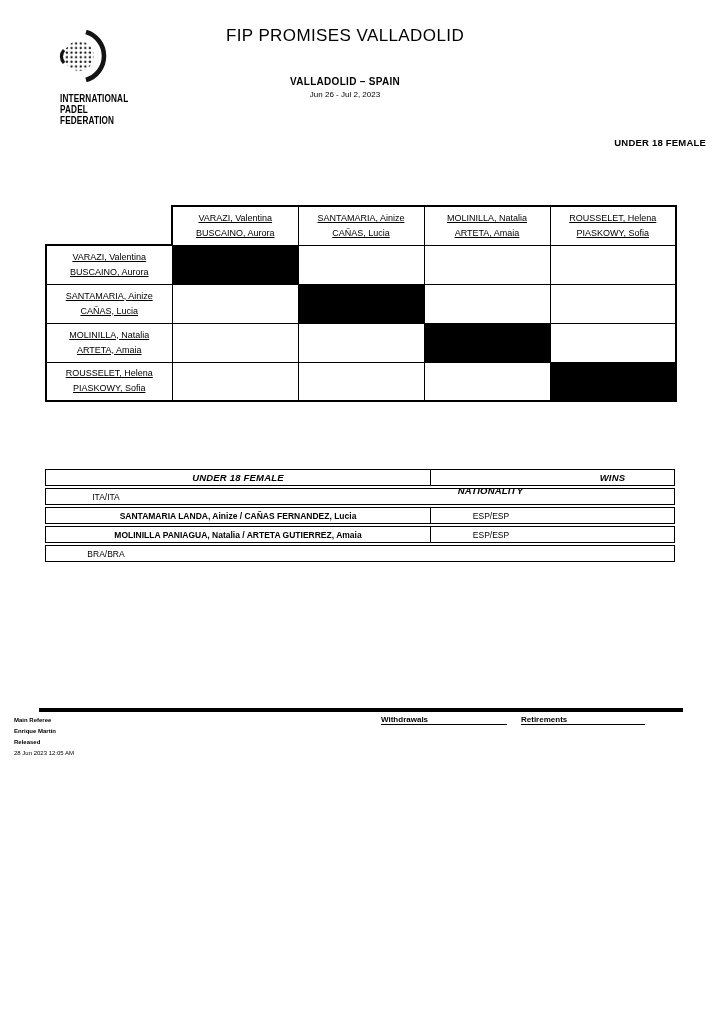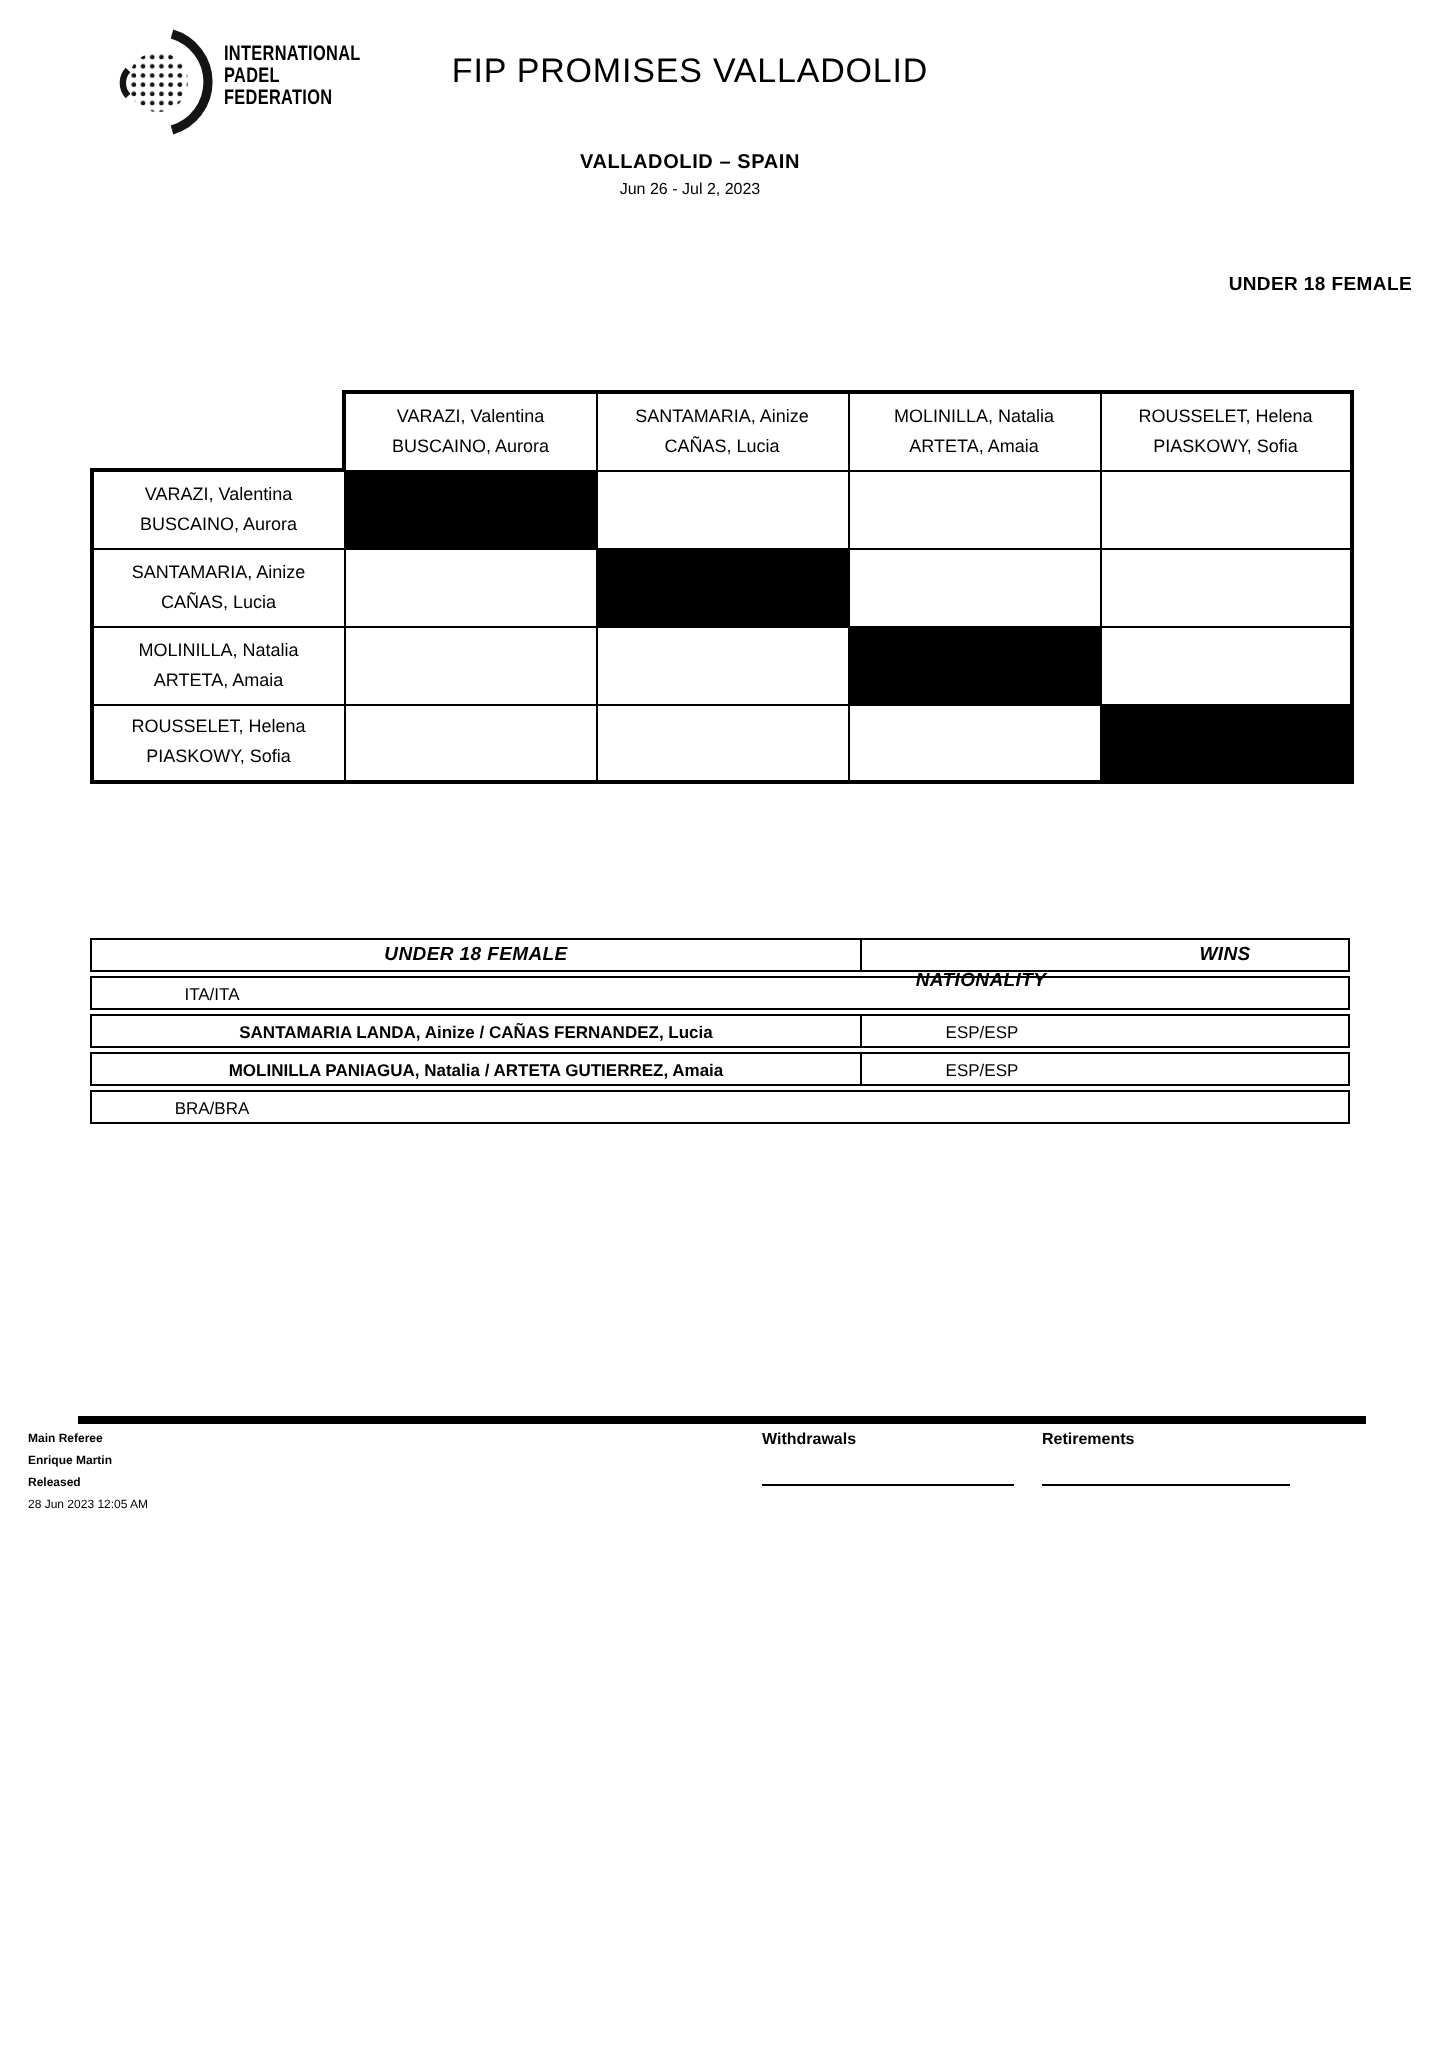--- a/index.html
+++ b/index.html
@@ -11,7 +11,7 @@
   .page{position:absolute;inset:0;}
 
   
-  .logo{position:absolute;left:56px;top:13px;display:flex;align-items:flex-start;}
+  .logo{position:absolute;left:56px;top:28px;display:flex;align-items:flex-start;flex-direction:column;}
   .logo-icon{width:52px;height:56px;}
   .logo-text{
     margin-left:4px;margin-top:9px;font-weight:bold;font-size:10.5px;line-height:10.8px;

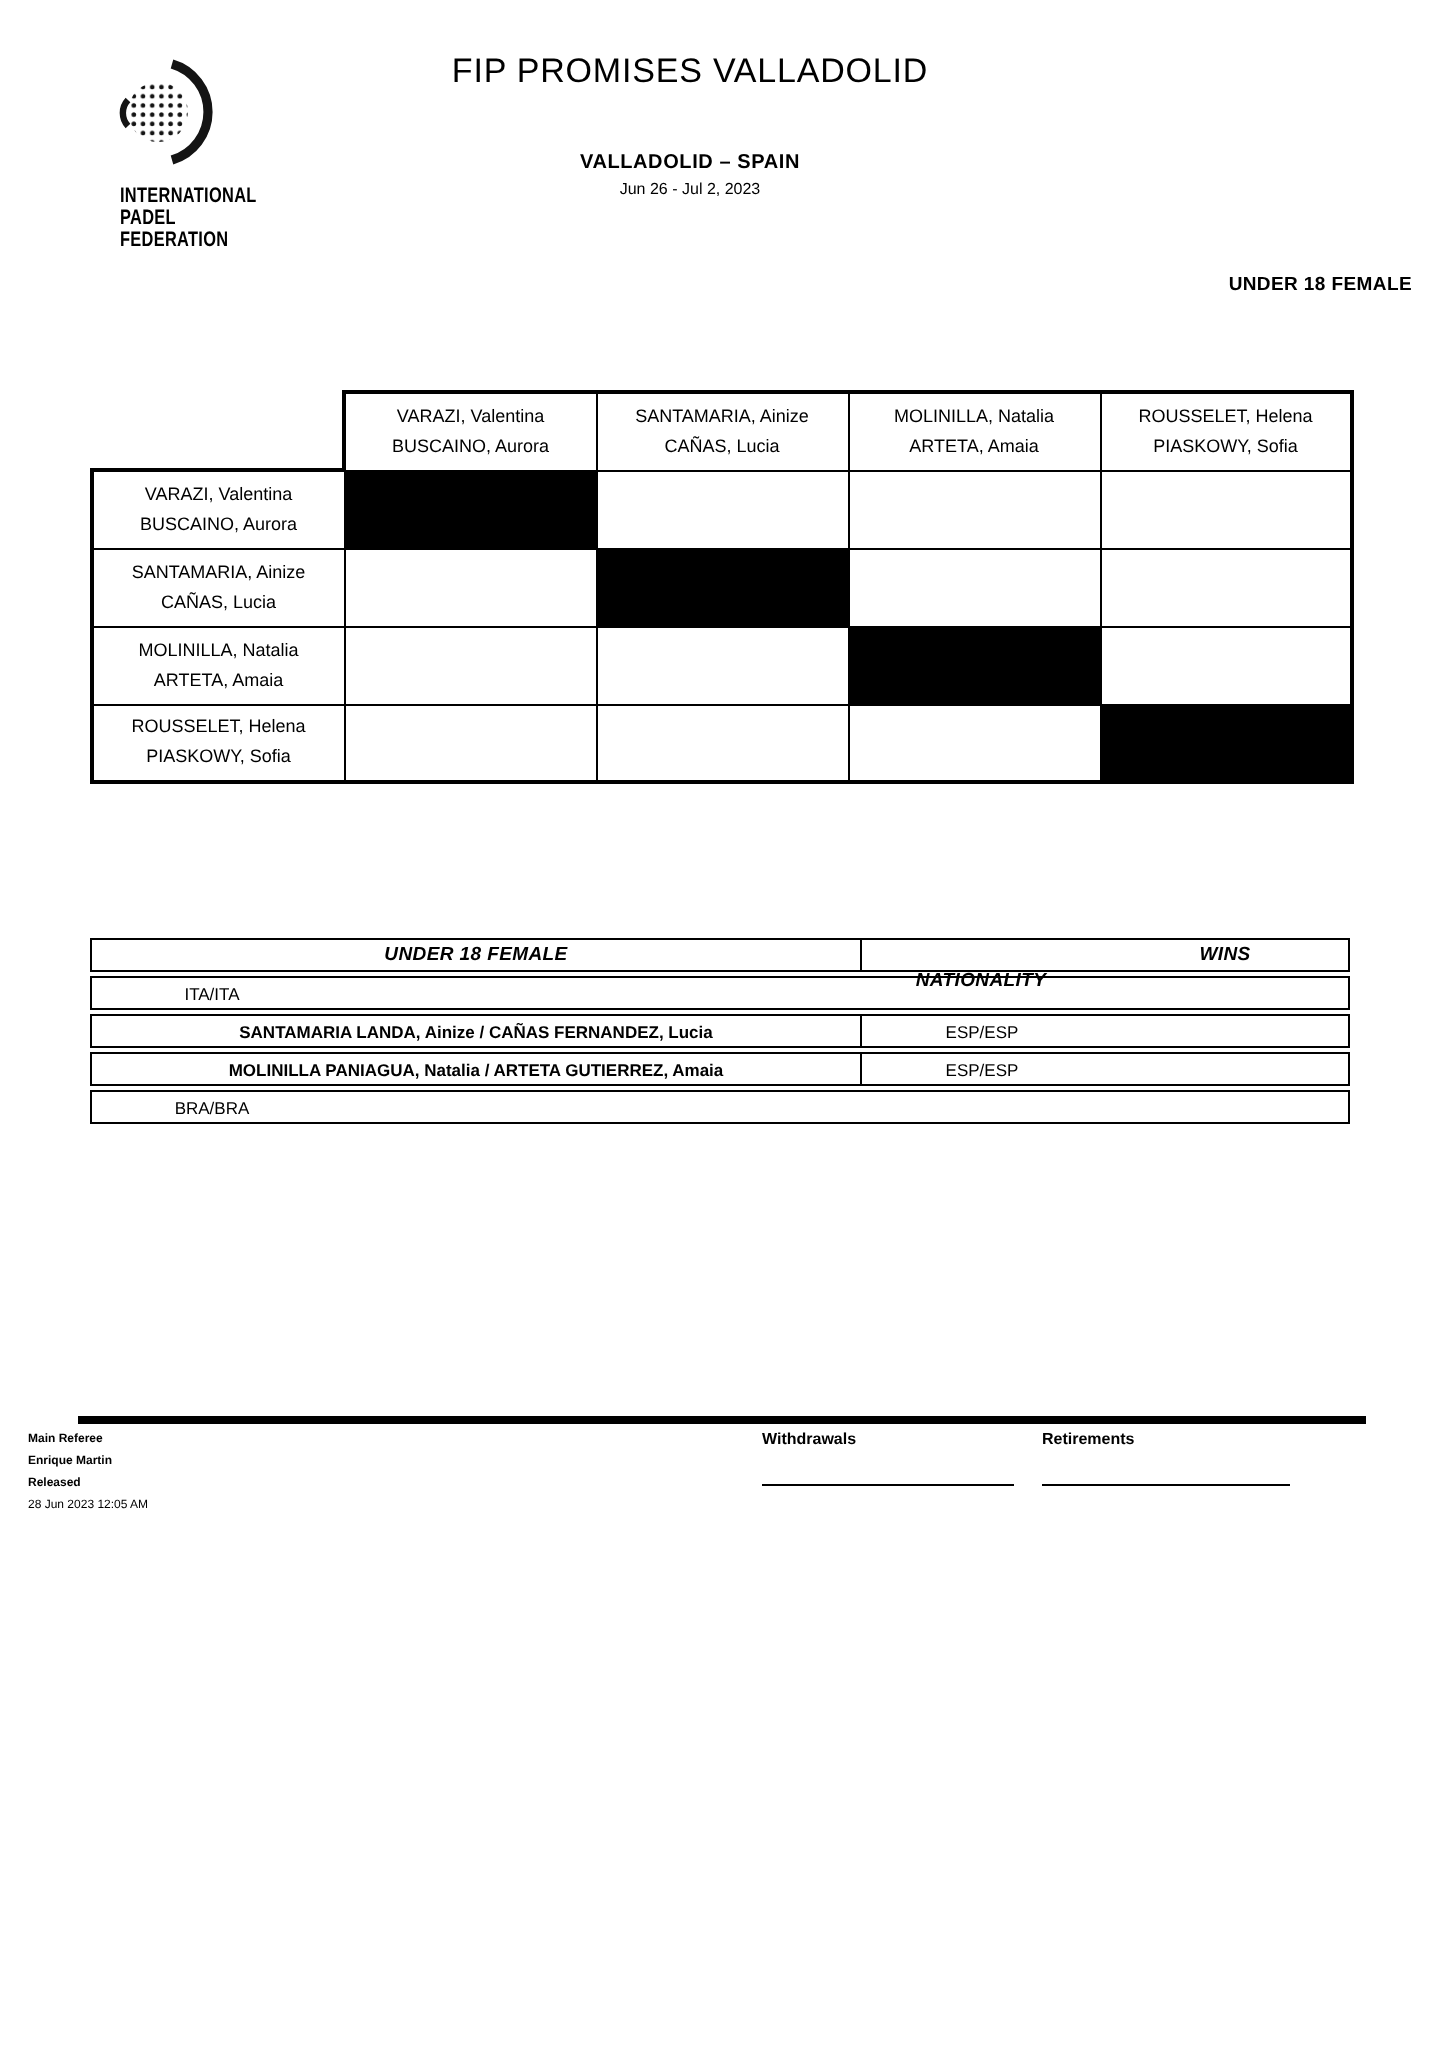--- a/index.html
+++ b/index.html
@@ -26,7 +26,7 @@
   }
 
   
-  .matrix{position:absolute;left:45px;top:195px;border-collapse:collapse;table-layout:fixed;}
+  .matrix{position:absolute;left:45px;top:205px;border-collapse:collapse;table-layout:fixed;text-decoration:underline;}
   .matrix td{
     width:126px;height:39px;box-sizing:border-box;border:1px solid #000;
     font-size:9px;line-height:15px;text-align:center;vertical-align:middle;padding:0;

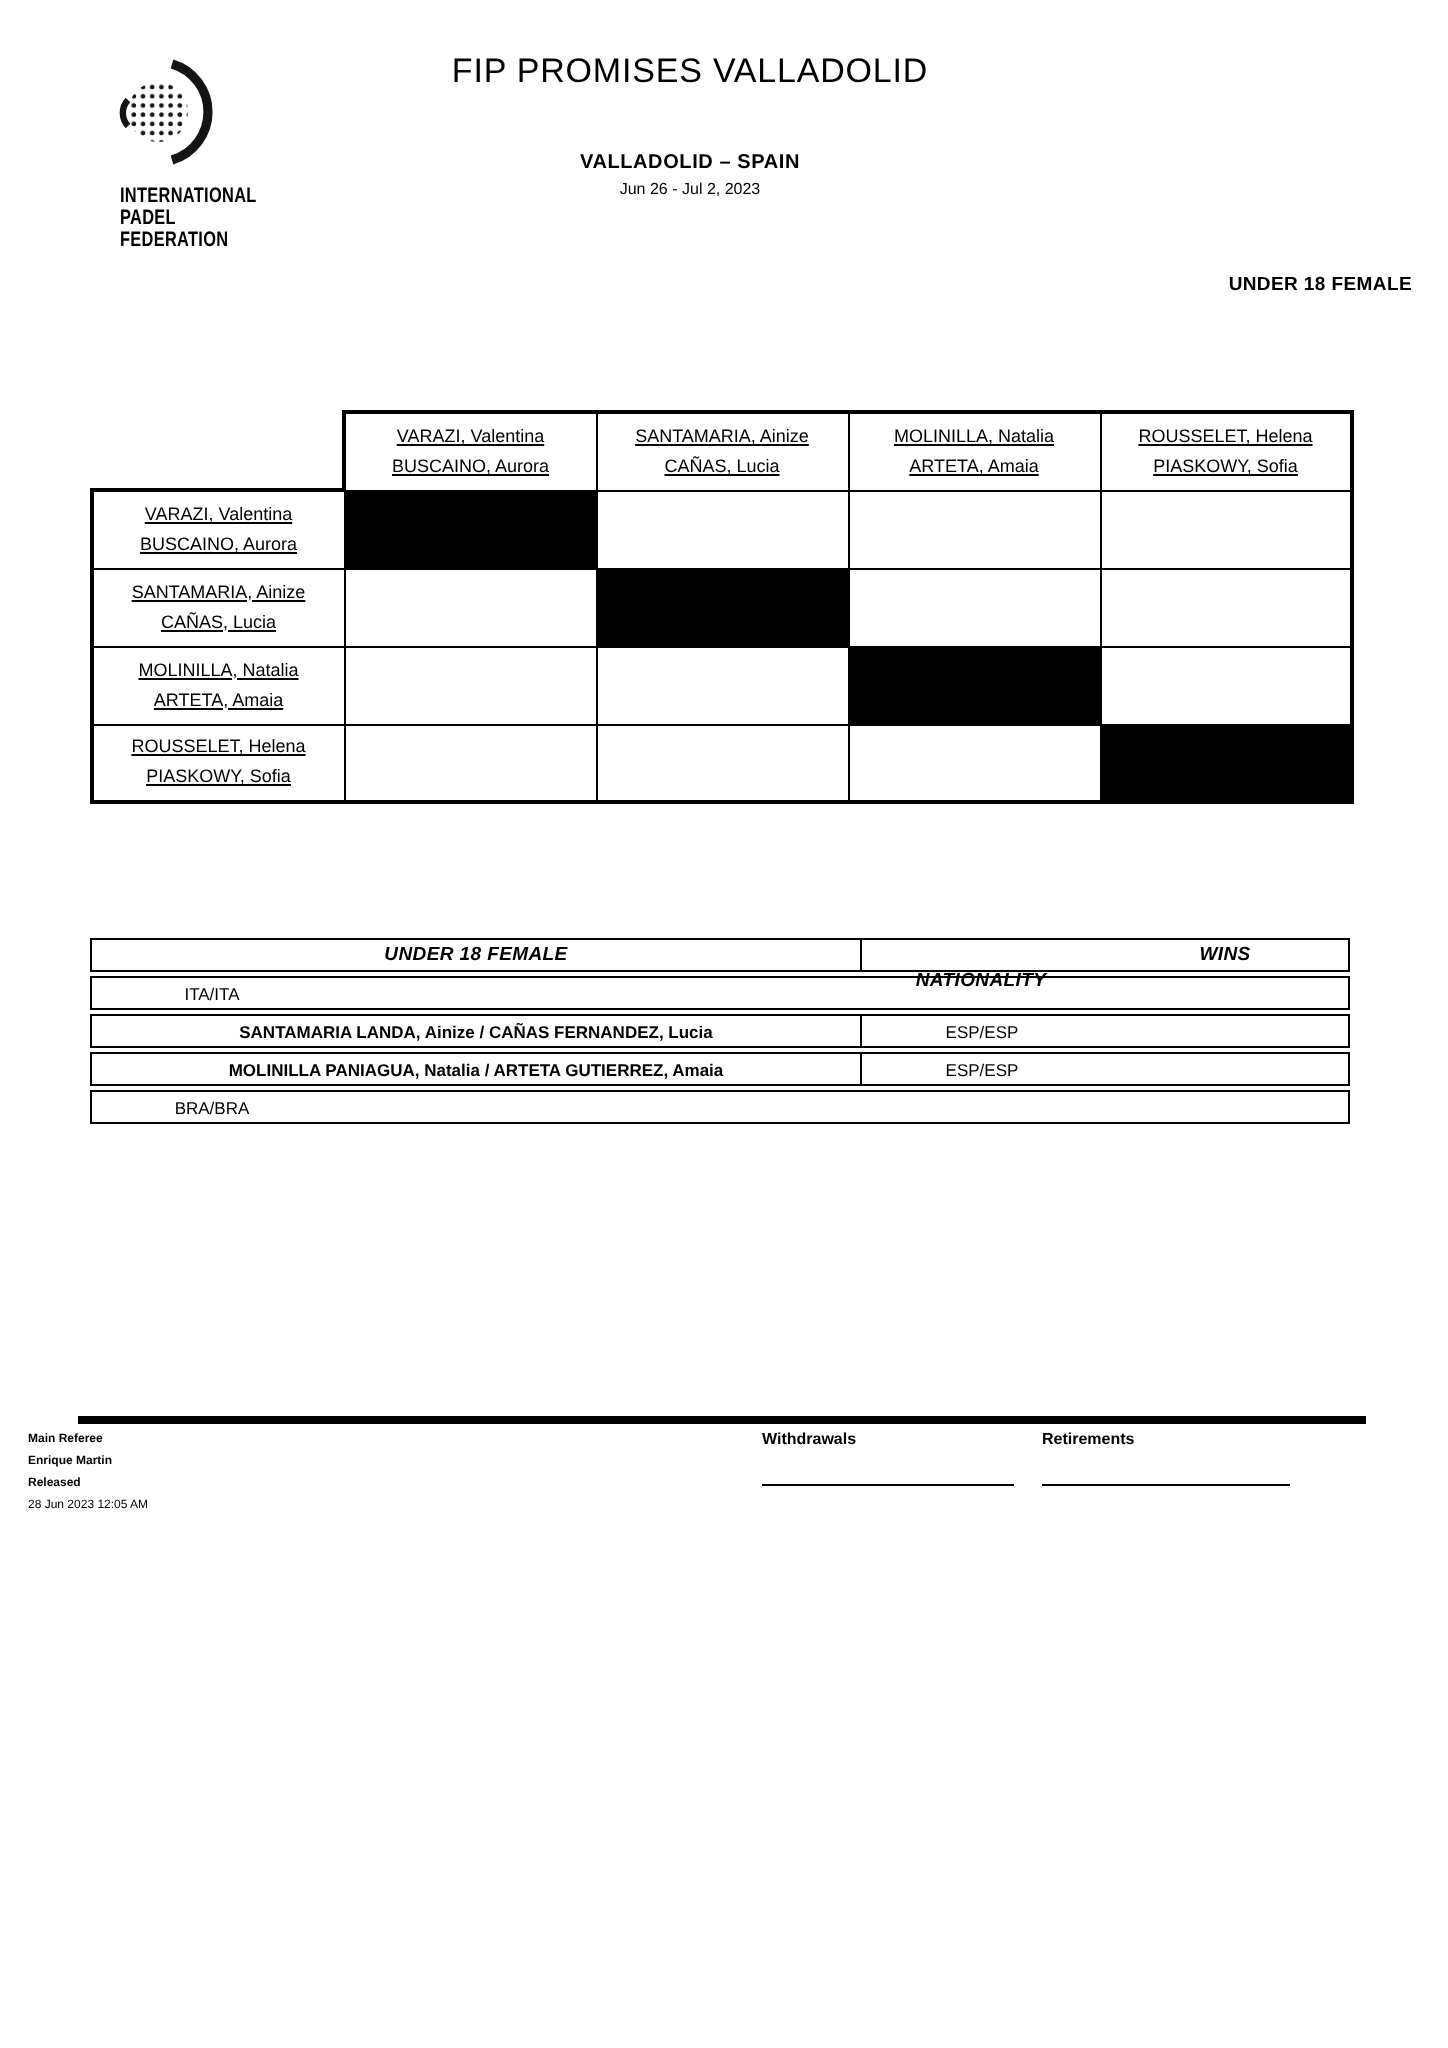--- a/index.html
+++ b/index.html
@@ -62,7 +62,7 @@
   .referee-block .b{font-weight:bold;}
   .wd-label,.rt-label{
     position:absolute;top:715px;font-size:8px;font-weight:bold;
-    border-bottom:1.5px solid #000;padding-bottom:18px;
+    border-bottom:1.5px solid #000;padding-bottom:0;
   }
   .wd-label{left:381px;width:126px;}
   .rt-label{left:521px;width:124px;}

